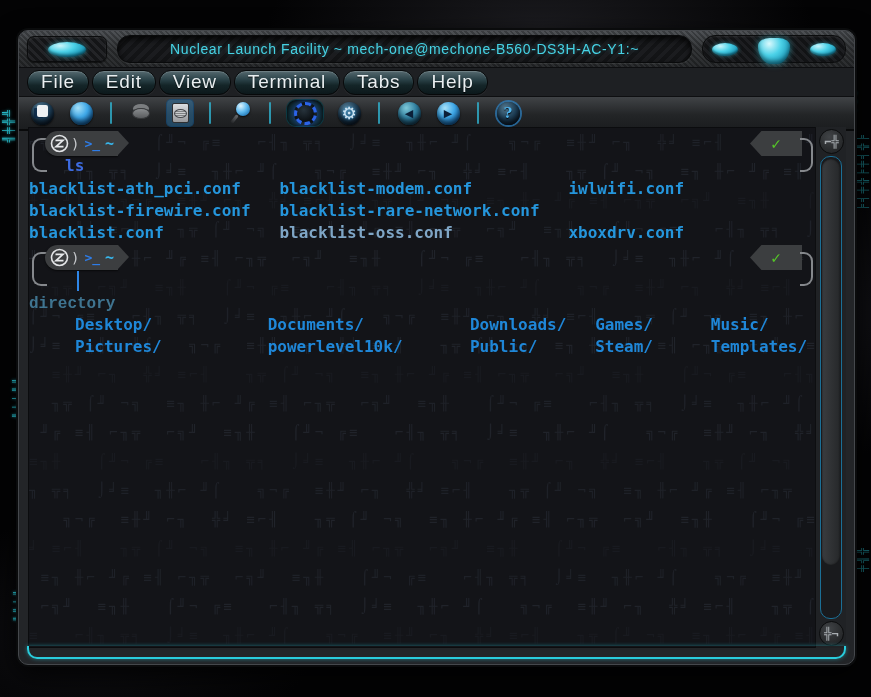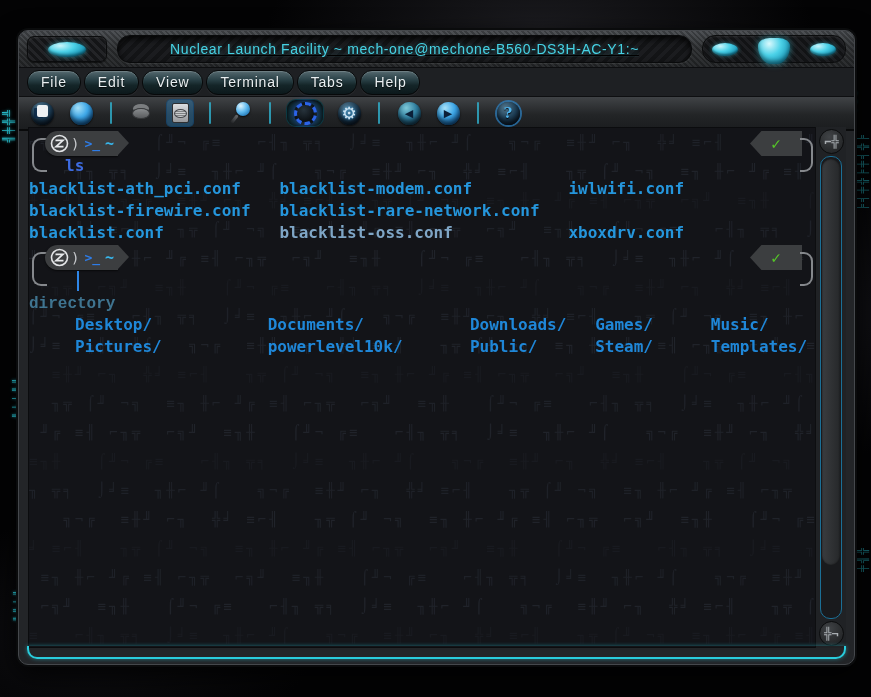--- a/index.html
+++ b/index.html
@@ -55,7 +55,7 @@
     background:repeating-linear-gradient(135deg,#131416 0 4px,#1b1c1f 4px 8px);
     border:1px solid #090a0b;
     box-shadow:inset 0 3px 6px rgba(0,0,0,.85),0 1px 1px rgba(255,255,255,.08);
-    display:flex;align-items:center;justify-content:center;text-decoration:underline;
+    display:flex;align-items:center;justify-content:center;
   }
   .title-text{color:#46d2e4;font-size:14px;letter-spacing:.6px;white-space:nowrap;overflow:hidden;text-shadow:0 0 4px rgba(70,210,228,.35);}
   .win-controls{

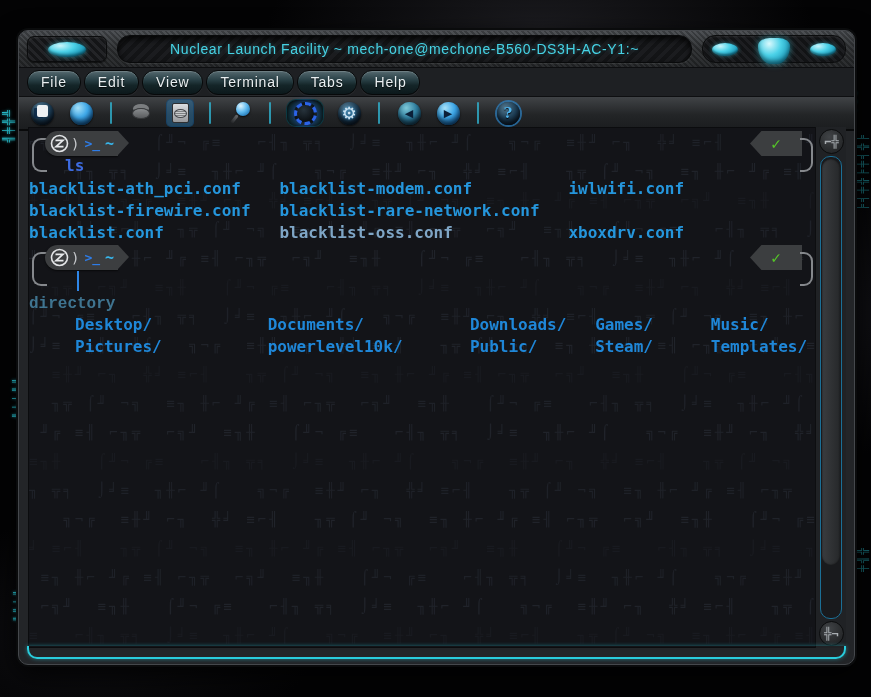--- a/index.html
+++ b/index.html
@@ -77,7 +77,7 @@
   .menu-pill{
     height:23px;padding:0 13px;border-radius:12px;border:1px solid #07090a;cursor:pointer;
     background:linear-gradient(#55696f,#2a4147 38%,#142528 62%,#0c181b);
-    color:#e9eff1;font-size:14px;letter-spacing:.8px;display:flex;align-items:center;
+    color:#e9eff1;font-size:19px;letter-spacing:.8px;display:flex;align-items:center;
     box-shadow:0 1px 0 rgba(255,255,255,.05),inset 0 1px 1px rgba(255,255,255,.18);
     text-shadow:0 1px 1px rgba(0,0,0,.8);
   }

